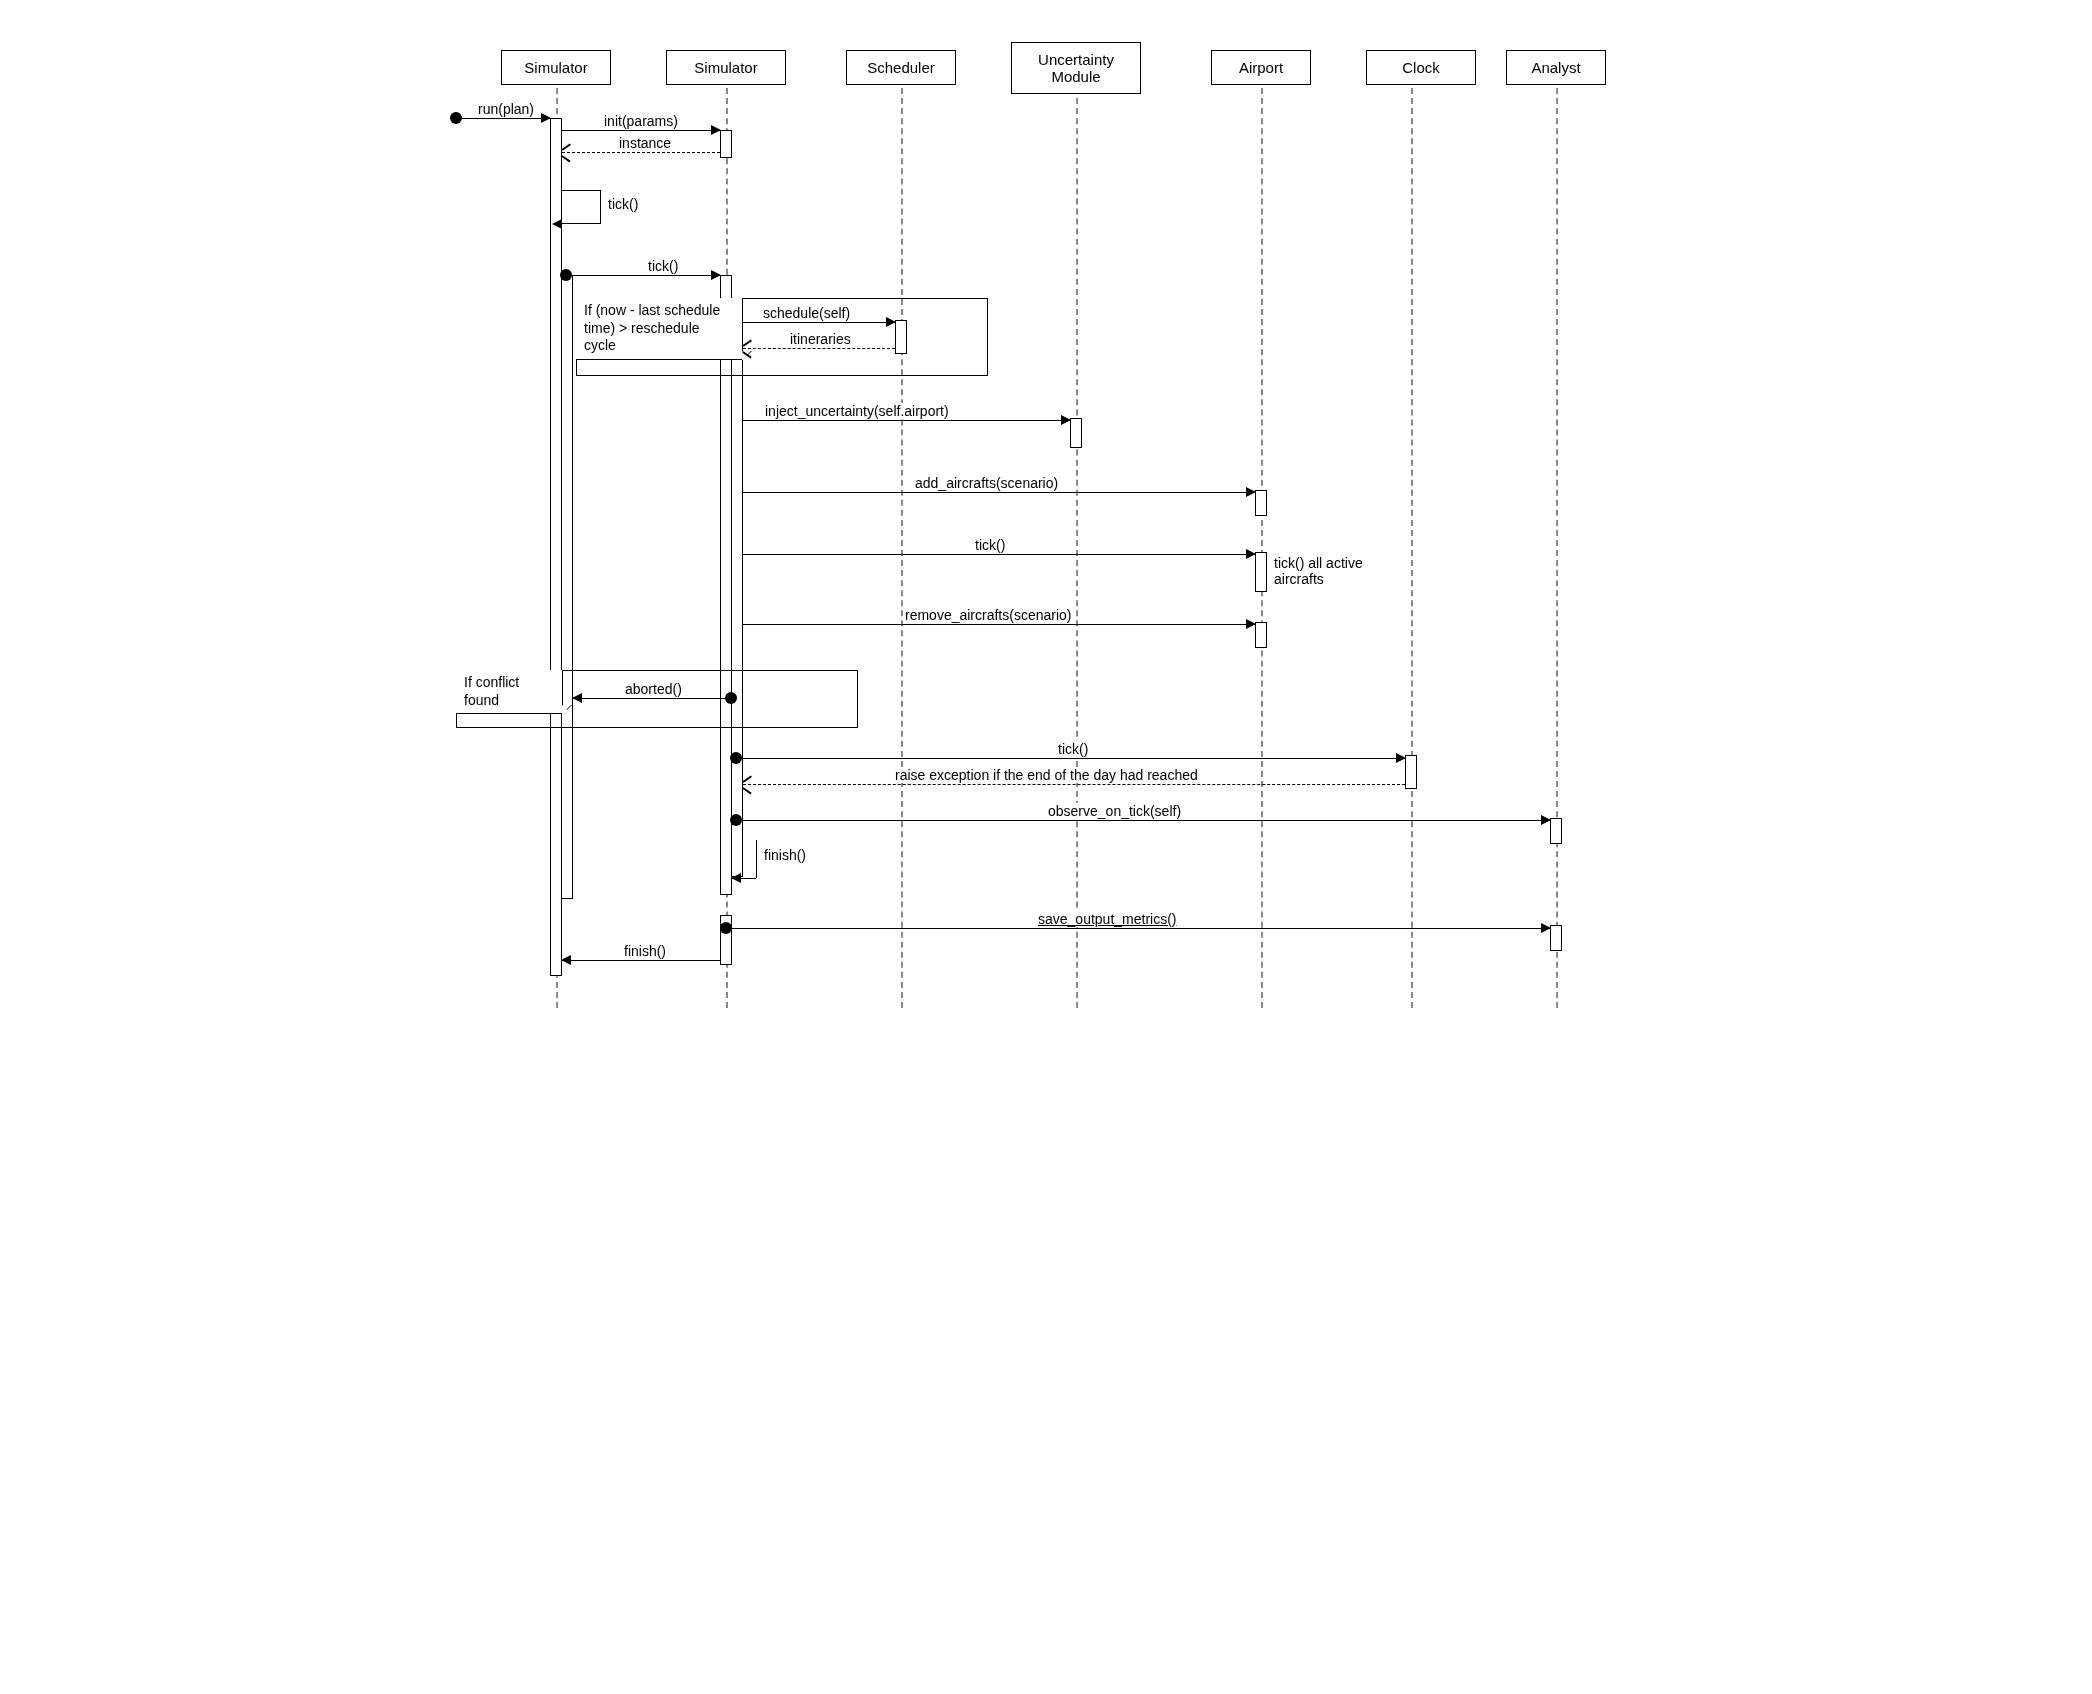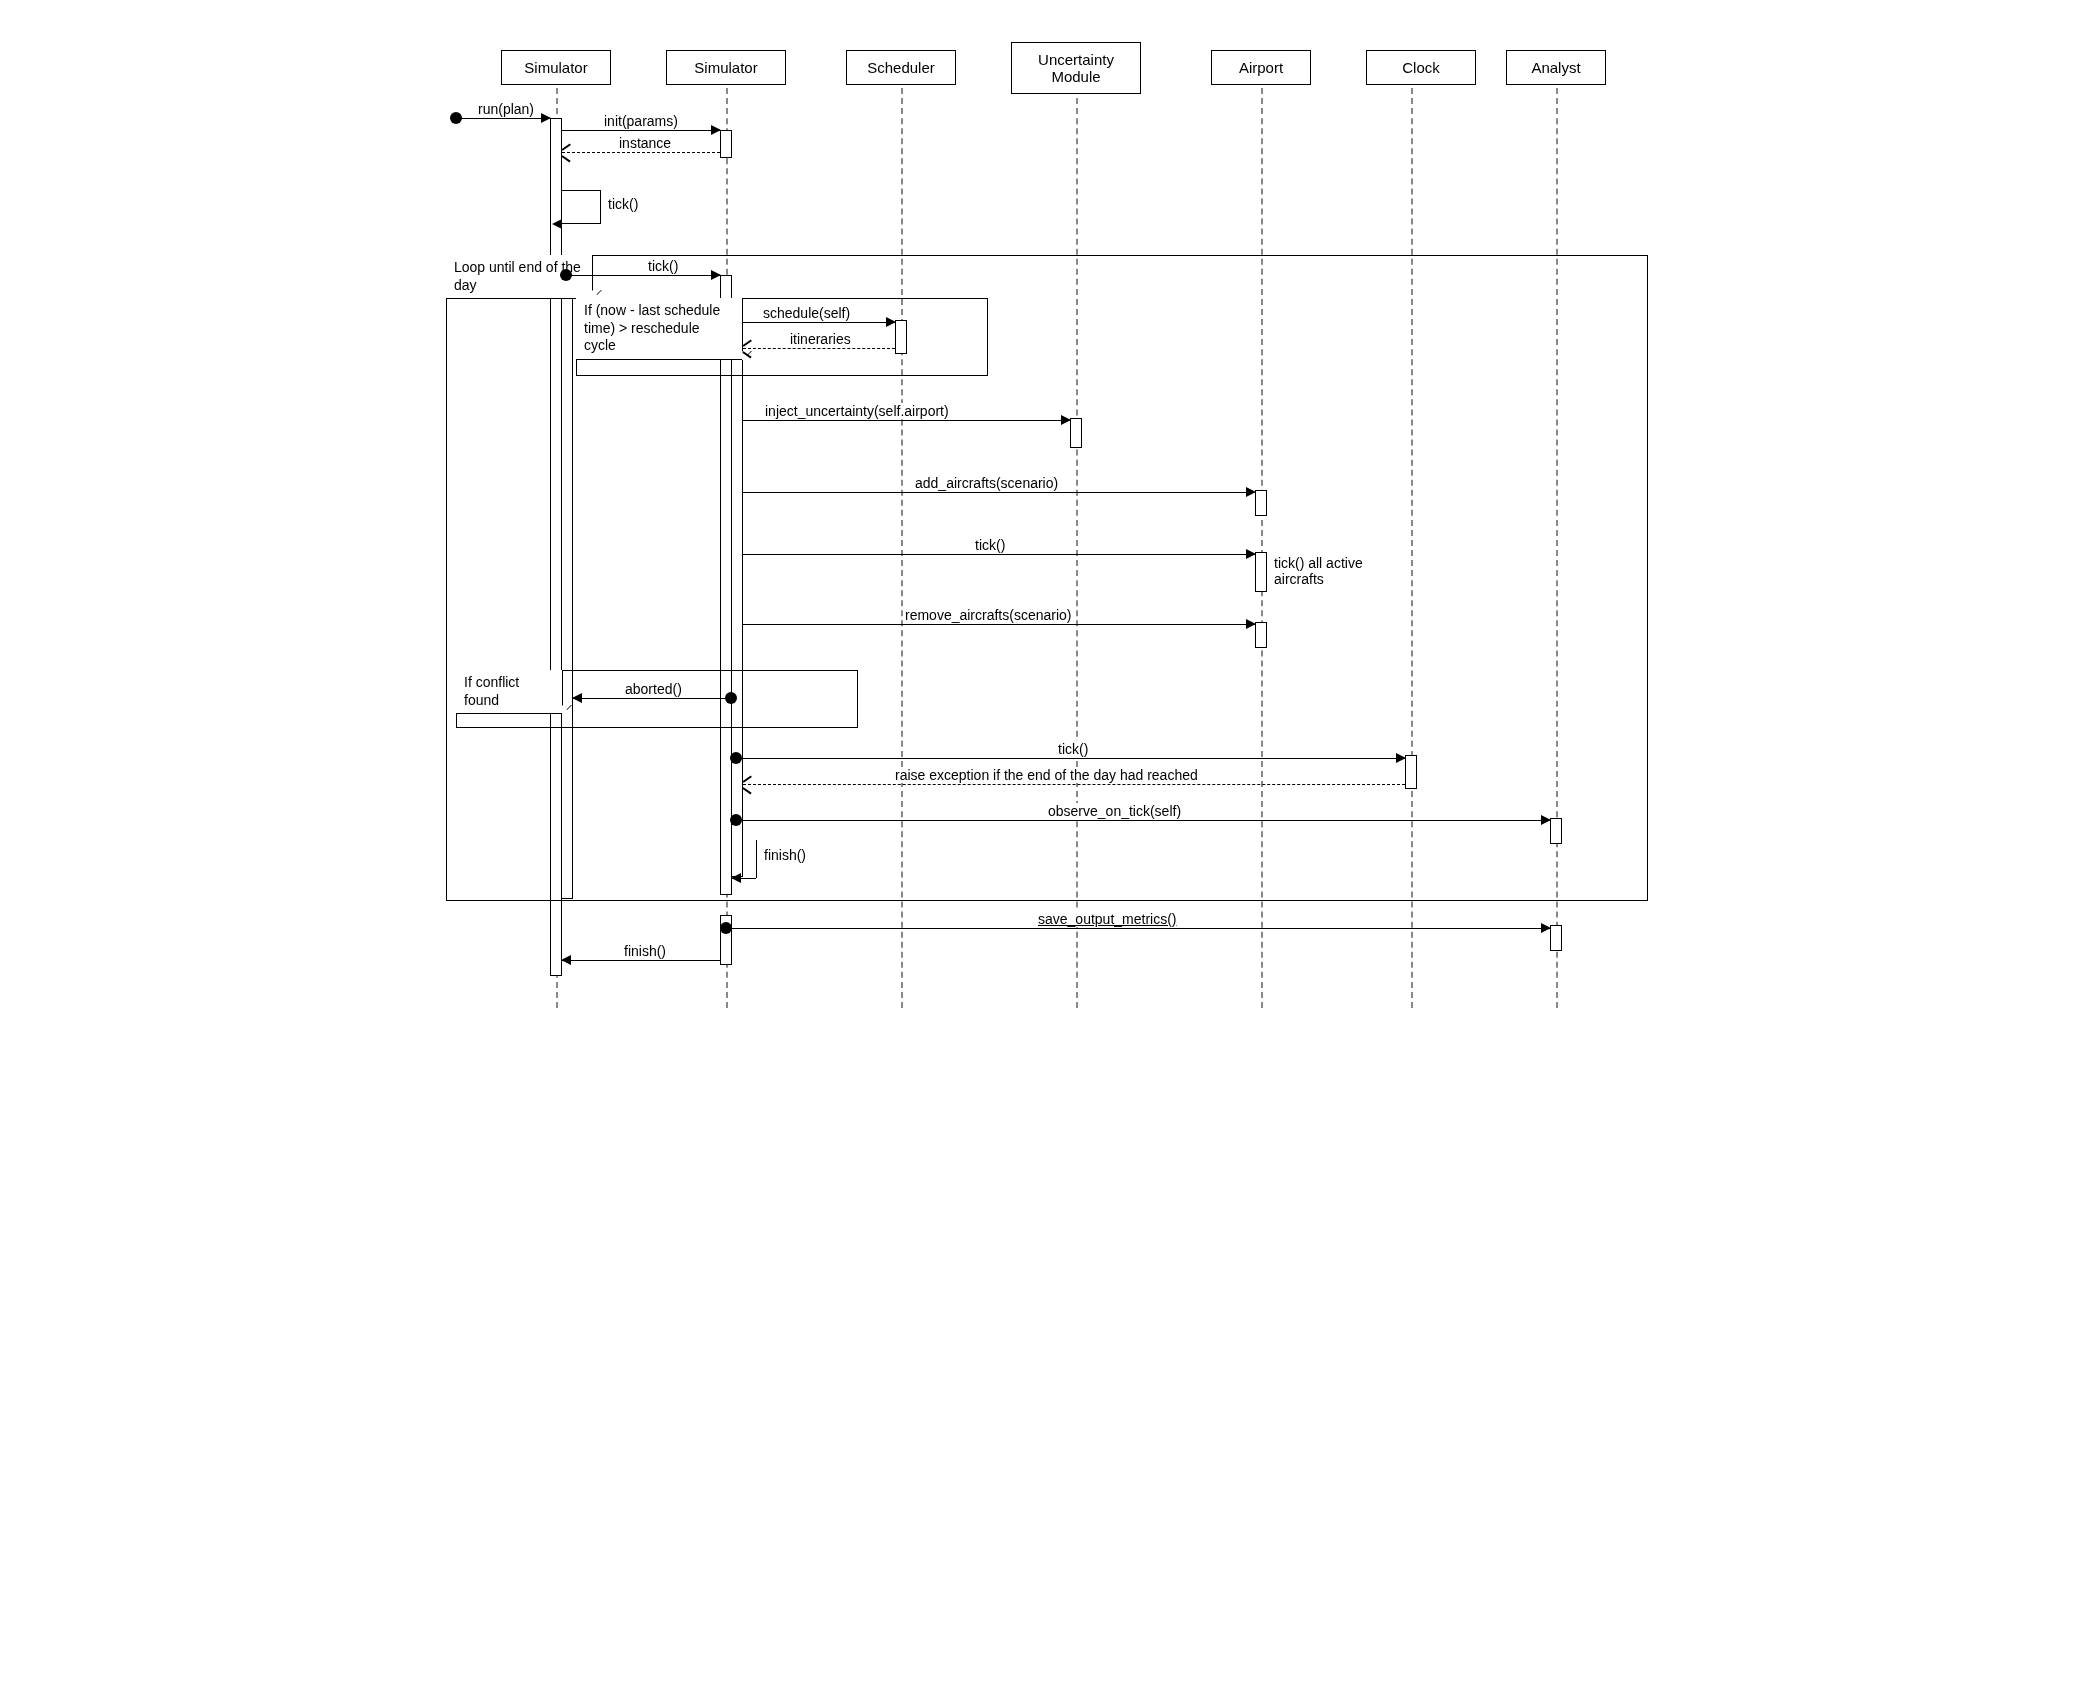--- a/index.html
+++ b/index.html
@@ -188,9 +188,6 @@
   </div>
   <div class="self-msg-label" style="left:172px; top:176px;">tick()</div>
 
-  <div class="frame" style="left:10px; top:235px; width:1200px; height:644px;">
-    <div class="frame-label"><span>Loop until end of the day</span><span class="cut"></span></div>
-  </div>
 
   <div class="message" style="left:130px; top:255px; width:154px;">
     <div class="start-dot" style="left:-6px;"></div>

